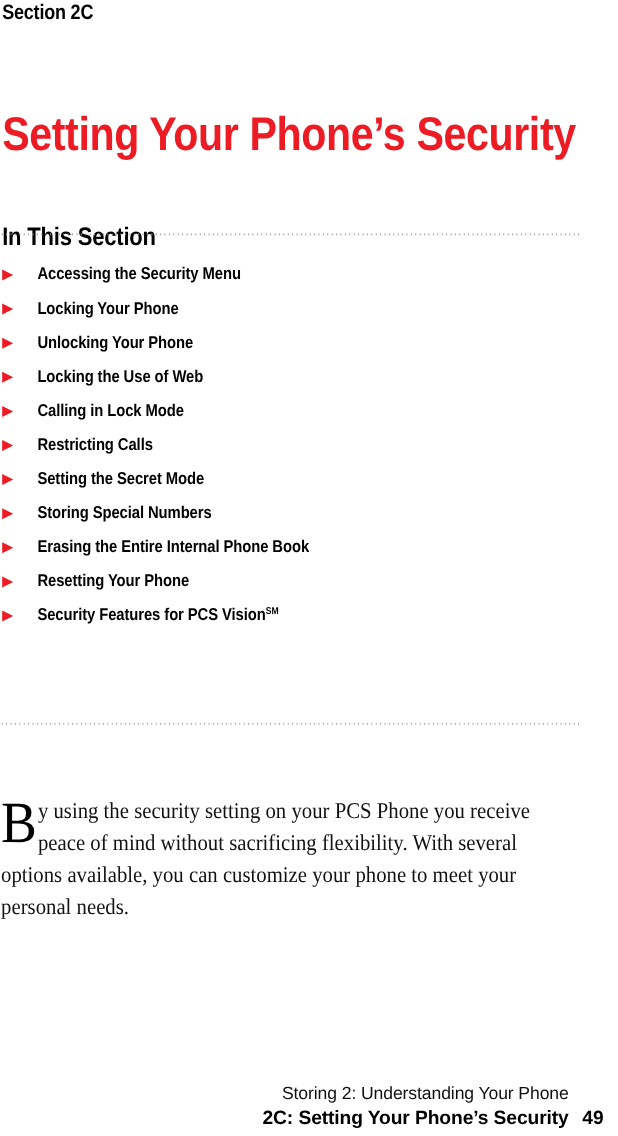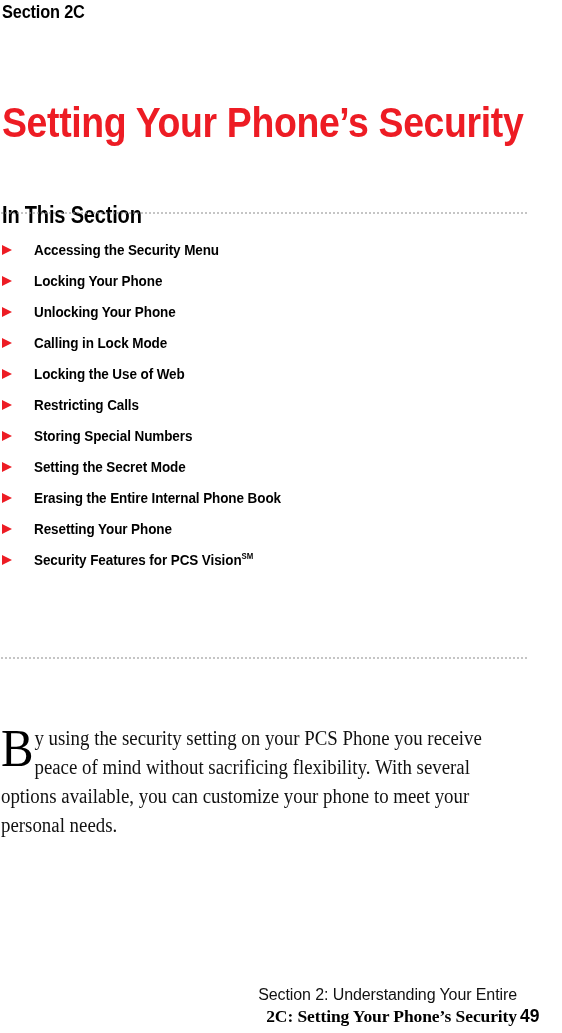--- a/index.html
+++ b/index.html
@@ -230,11 +230,11 @@
       </div>
       <div class="toc-item">
         <span class="toc-bullet"></span>
+        <span class="toc-label">Locking the Use of Web</span>
+      </div>
+      <div class="toc-item">
+        <span class="toc-bullet"></span>
         <span class="toc-label">Calling in Lock Mode</span>
-      </div>
-      <div class="toc-item">
-        <span class="toc-bullet"></span>
-        <span class="toc-label">Locking the Use of Web</span>
       </div>
       <div class="toc-item">
         <span class="toc-bullet"></span>

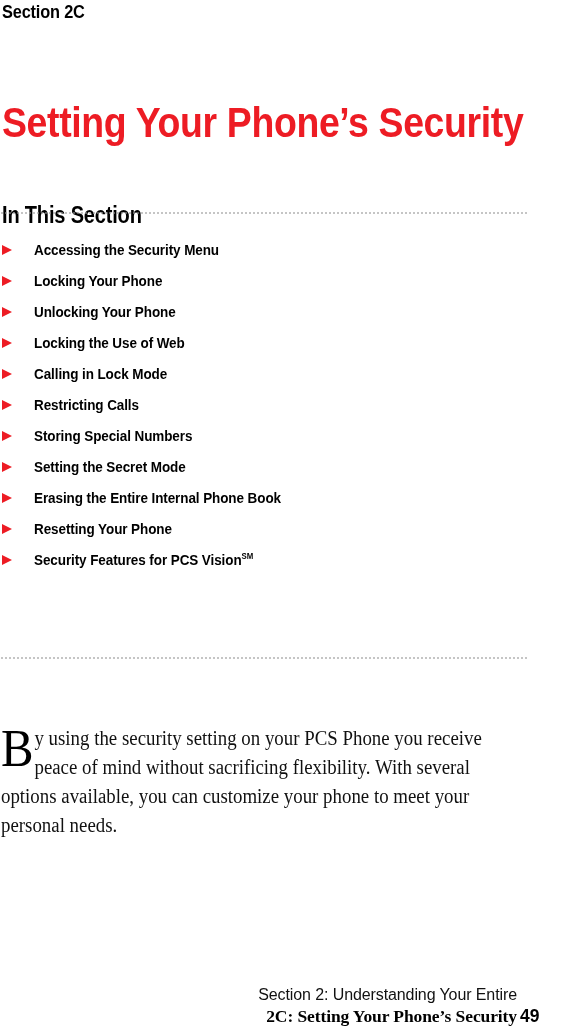--- a/index.html
+++ b/index.html
@@ -242,11 +242,11 @@
       </div>
       <div class="toc-item">
         <span class="toc-bullet"></span>
+        <span class="toc-label">Setting the Secret Mode</span>
+      </div>
+      <div class="toc-item">
+        <span class="toc-bullet"></span>
         <span class="toc-label">Storing Special Numbers</span>
-      </div>
-      <div class="toc-item">
-        <span class="toc-bullet"></span>
-        <span class="toc-label">Setting the Secret Mode</span>
       </div>
       <div class="toc-item">
         <span class="toc-bullet"></span>

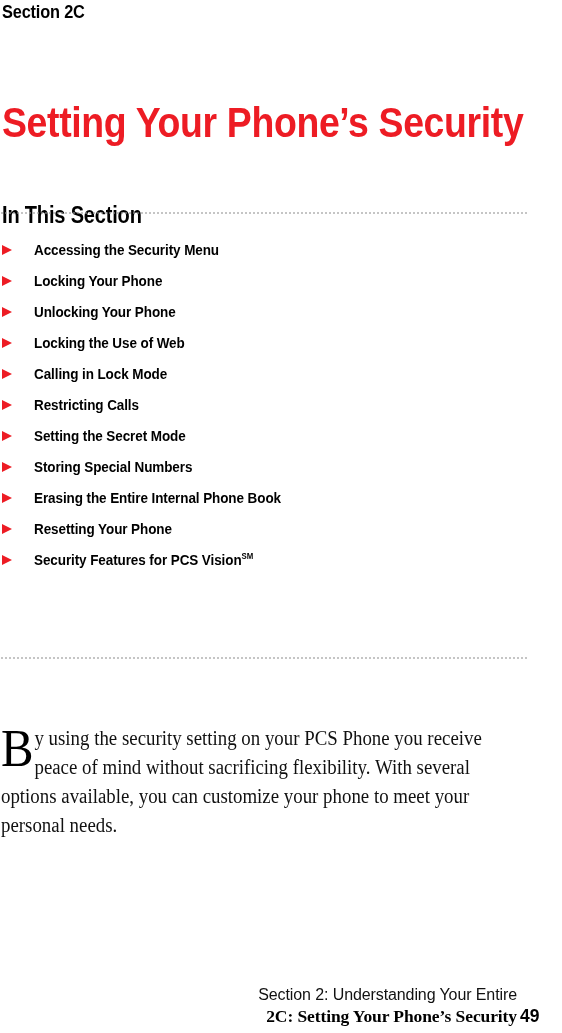--- a/index.html
+++ b/index.html
@@ -269,7 +269,7 @@
   </p>
 
   <div class="footer">
-    <div class="footer-line1">Section 2: Understanding Your Entire</div>
+    <div class="footer-line1">Storing 2: Understanding Your Phone</div>
     <div class="footer-line2">2C: Setting Your Phone’s Security</div>
     <div class="footer-pageno">49</div>
   </div>

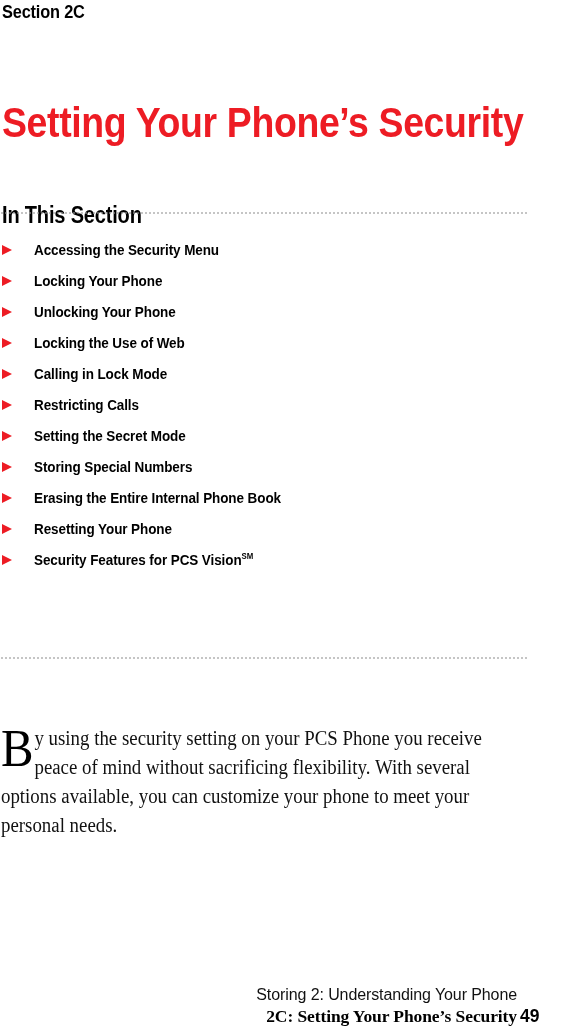--- a/index.html
+++ b/index.html
@@ -181,7 +181,7 @@
     top: 20px;
     width: 517px;
     text-align: right;
-    font-family: Liberation Serif, serif;
+    font-family: Liberation Sans, sans-serif;
     font-weight: bold;
     font-size: 17.5px;
     line-height: 22px;

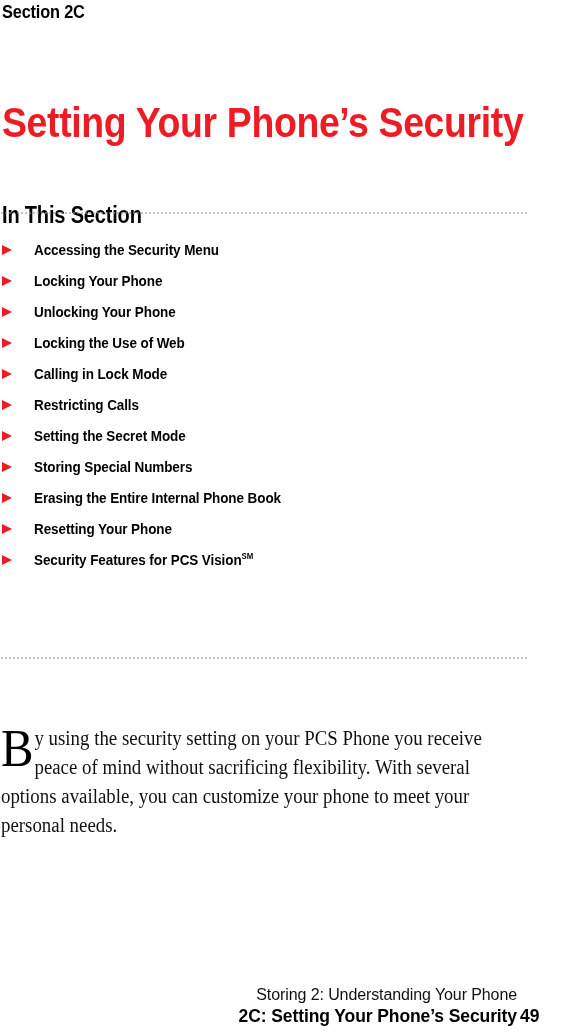--- a/index.html
+++ b/index.html
@@ -194,7 +194,7 @@
     left: 520px;
     top: 20px;
     width: 38px;
-    text-align: left;
+    text-align: center;
     font-family: "Liberation Sans", sans-serif;
     font-weight: bold;
     font-size: 17.5px;

